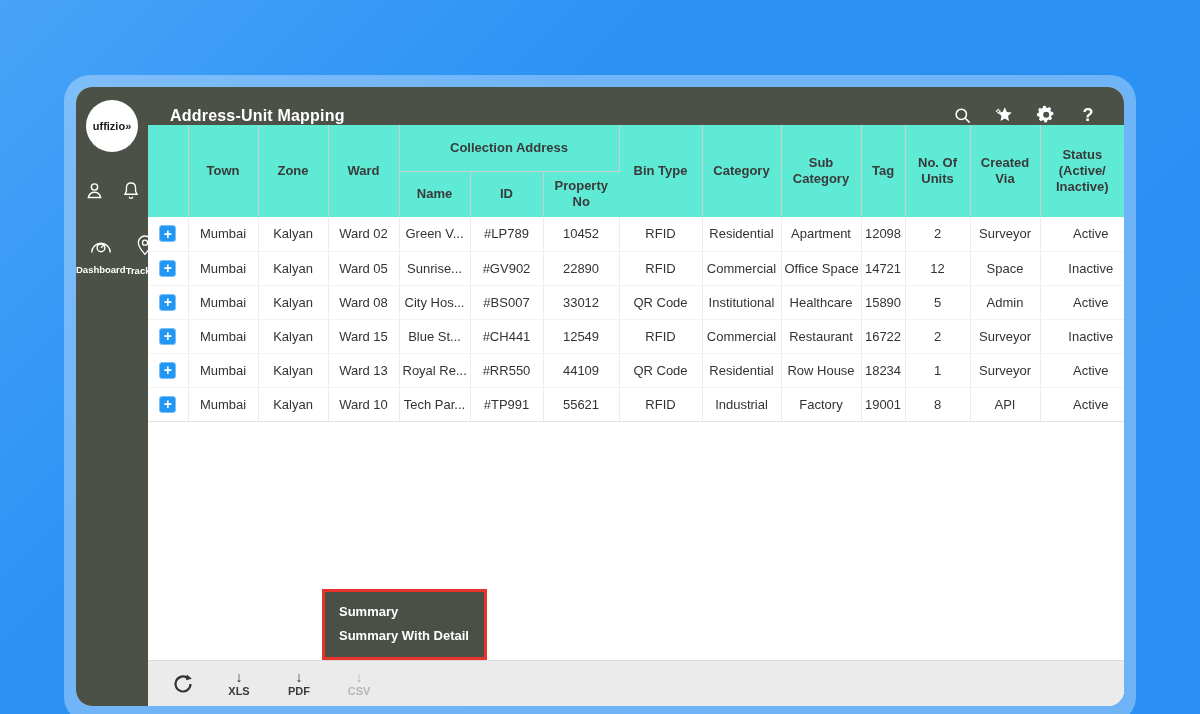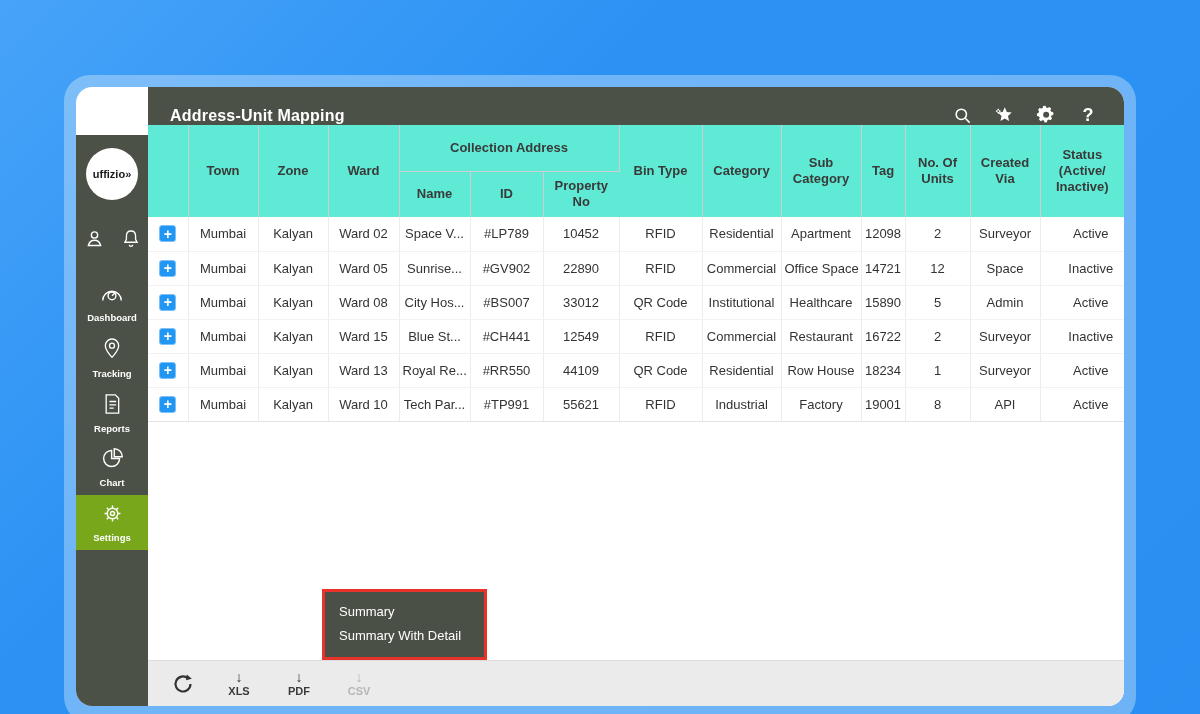--- a/index.html
+++ b/index.html
@@ -21,7 +21,7 @@
   
   .sidebar {
     width:72px; flex:0 0 72px; background:#4b5146; color:#fff;
-    display:flex; flex-direction:column; align-items:center;margin-top:48px;
+    display:flex; flex-direction:column; align-items:center;
   }
   .logo-circle {
     width:52px; height:52px; border-radius:50%; background:#fff; color:#1a1a1a;

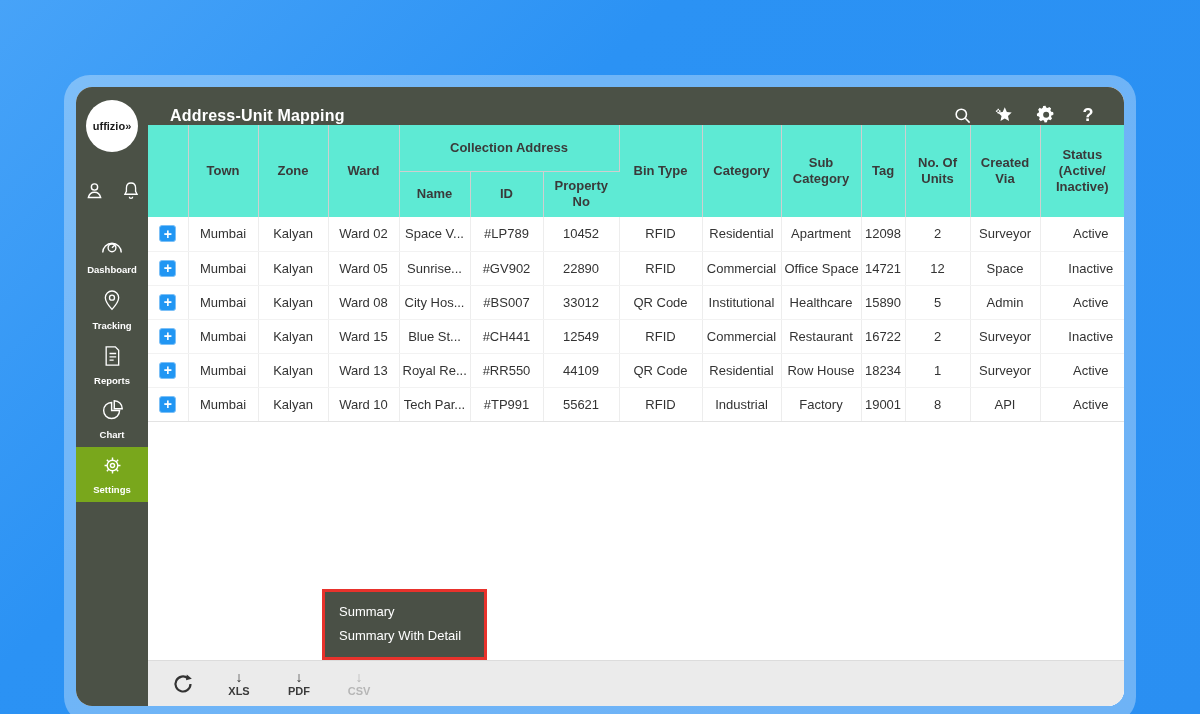--- a/index.html
+++ b/index.html
@@ -249,7 +249,7 @@
                 <td>Mumbai</td>
                 <td>Kalyan</td>
                 <td>Ward 02</td>
-                <td>Space V...</td>
+                <td>Green V...</td>
                 <td>#LP789</td>
                 <td>10452</td>
                 <td>RFID</td>

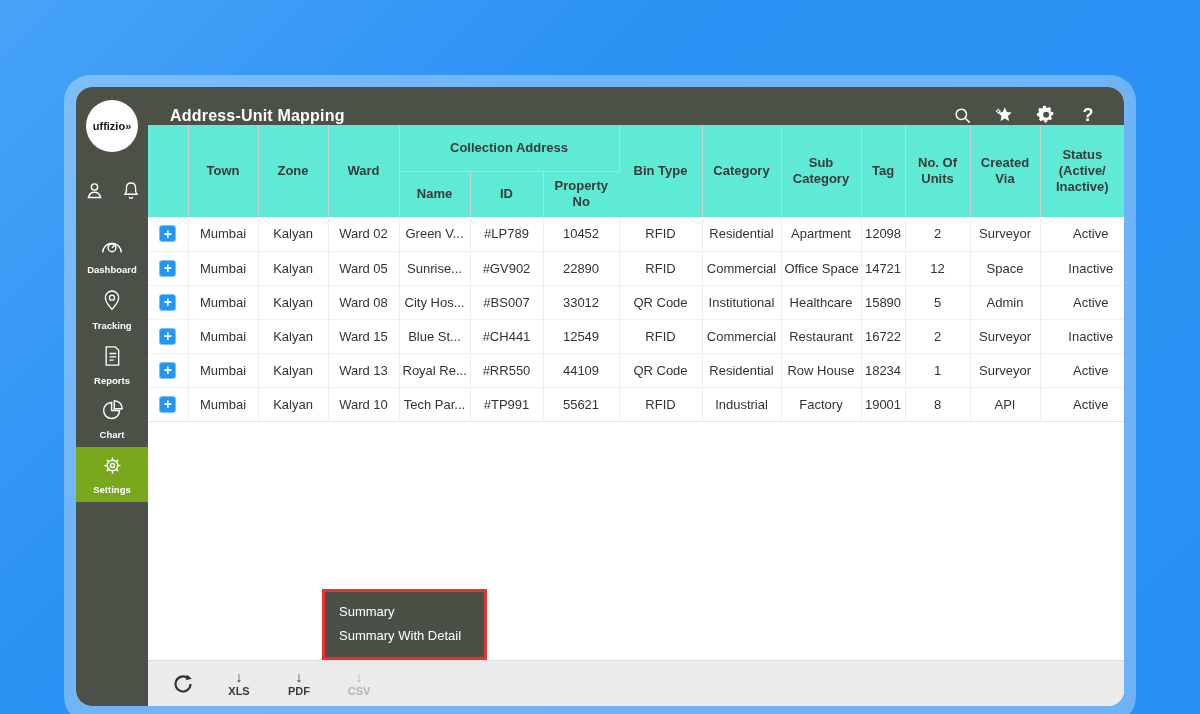--- a/index.html
+++ b/index.html
@@ -30,7 +30,7 @@
   }
   .side-mini-icons { display:flex; gap:16px; margin-top:28px; }
   .side-mini-icons svg { display:block; }
-  .nav { margin-top:26px; width:100%; display:flex; flex-direction:column; }
+  .nav { margin-top:26px; width:100%; display:flex; }
   .nav-item {
     width:100%; height:55px; display:flex; flex-direction:column;
     align-items:center; justify-content:center; gap:3px; cursor:pointer;

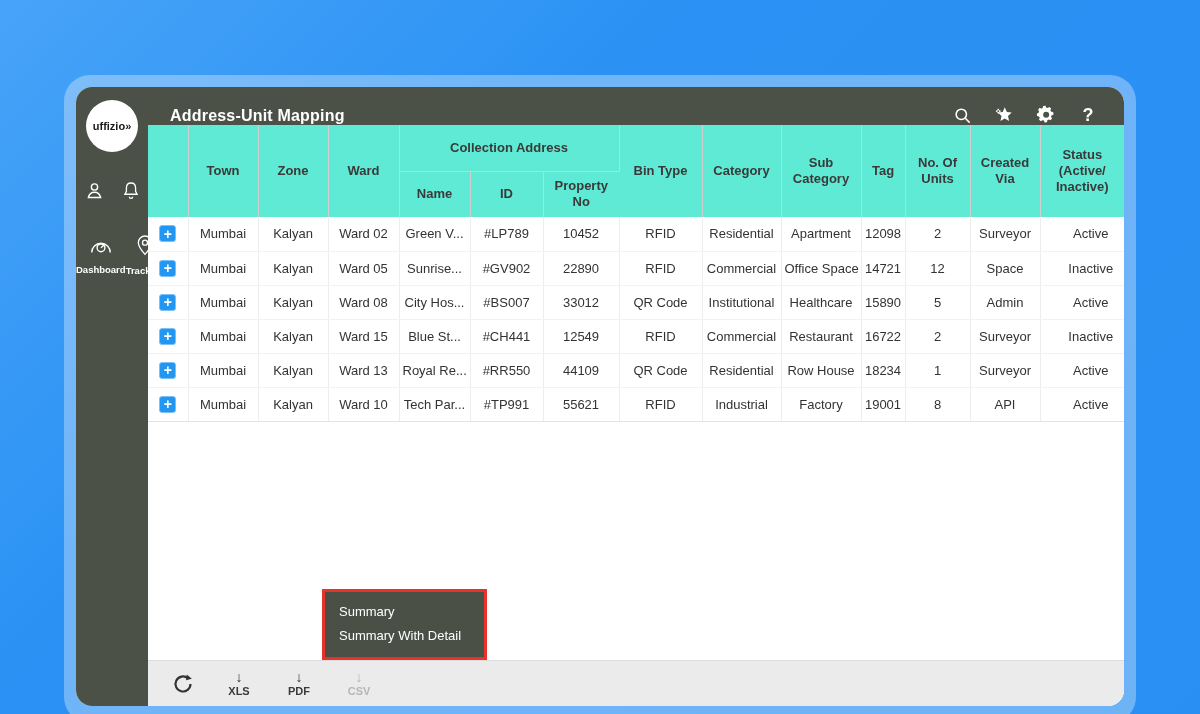--- a/index.html
+++ b/index.html
@@ -89,7 +89,7 @@
     padding:8px 0 9px 0;
   }
   .ctx-item {
-    color:#fff; font-size:13px; font-weight:400; padding:4px 14px 5px 14px;
+    color:#fff; font-size:13px; font-weight:700; padding:4px 14px 5px 14px;
     cursor:pointer; white-space:nowrap;
   }
 </style>

